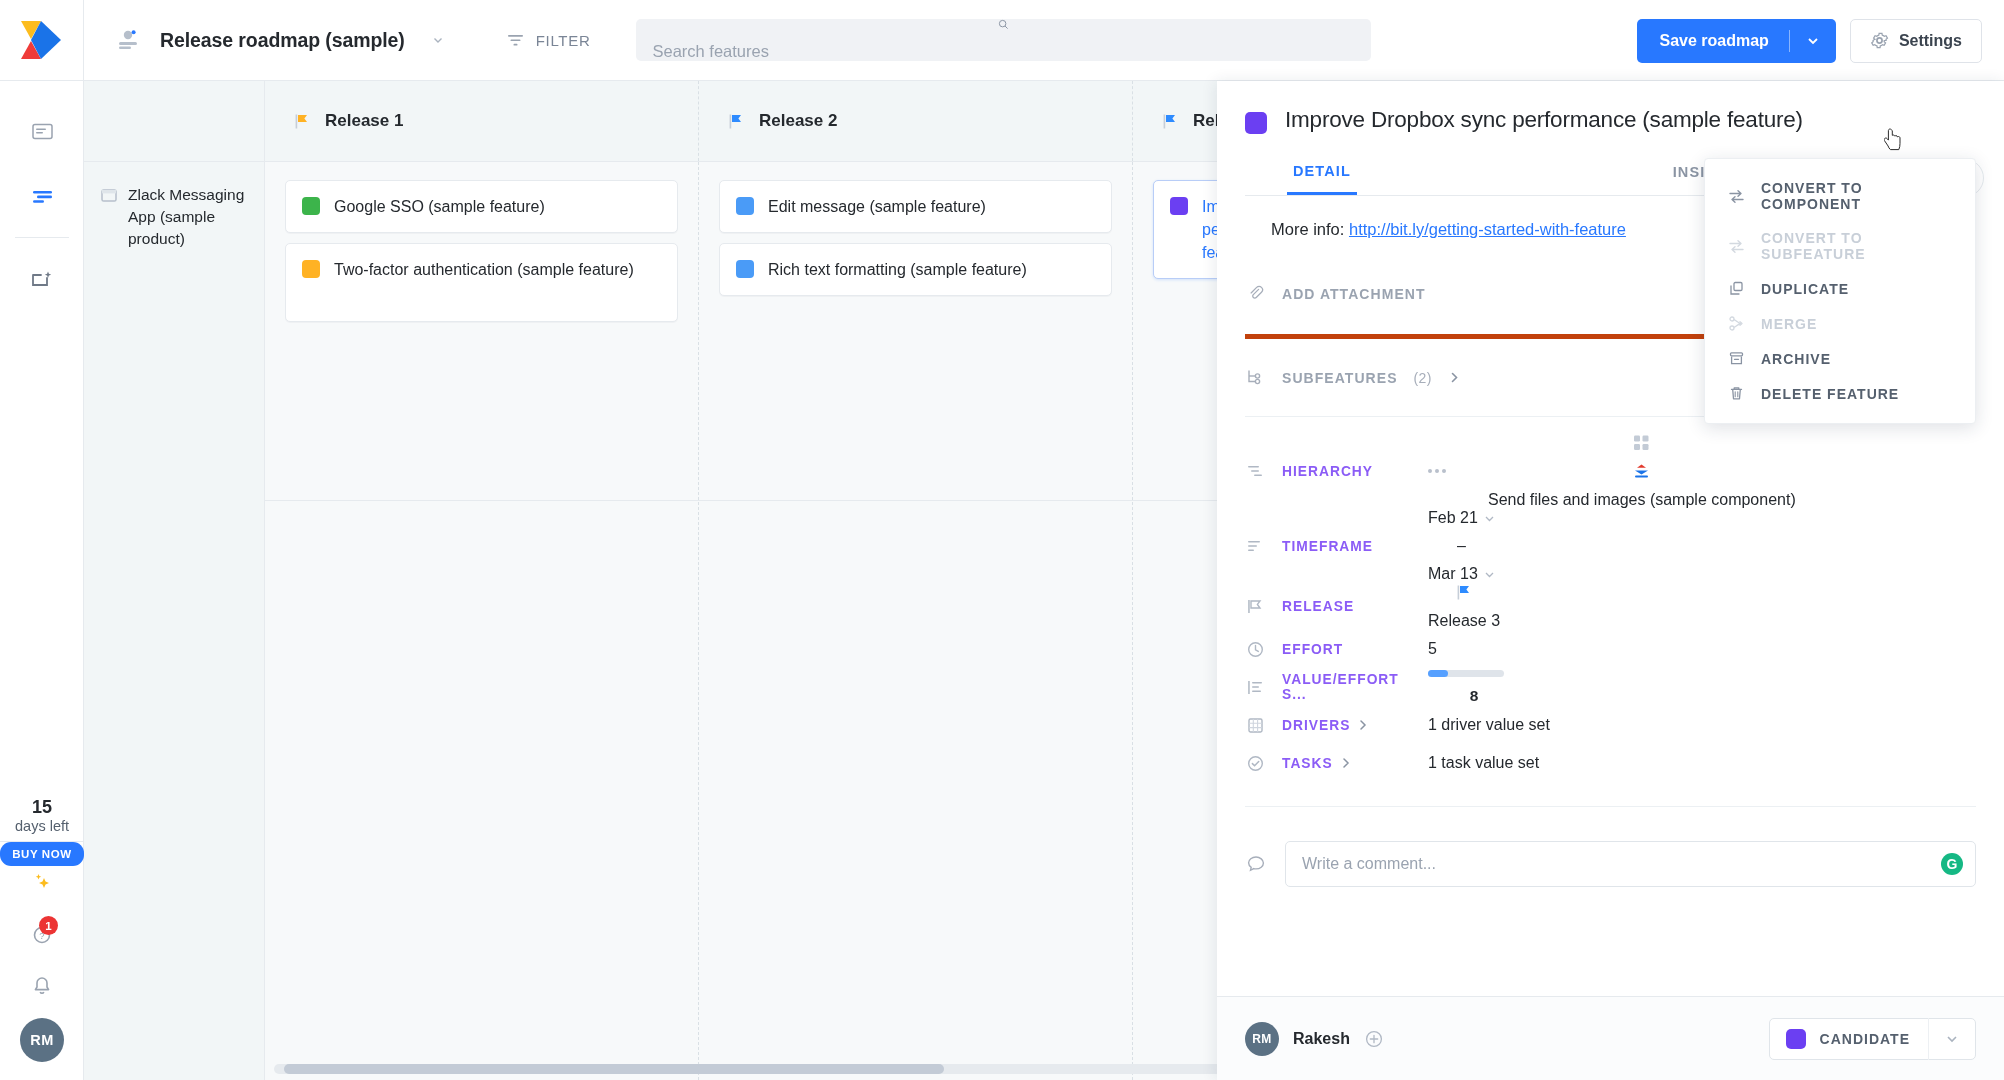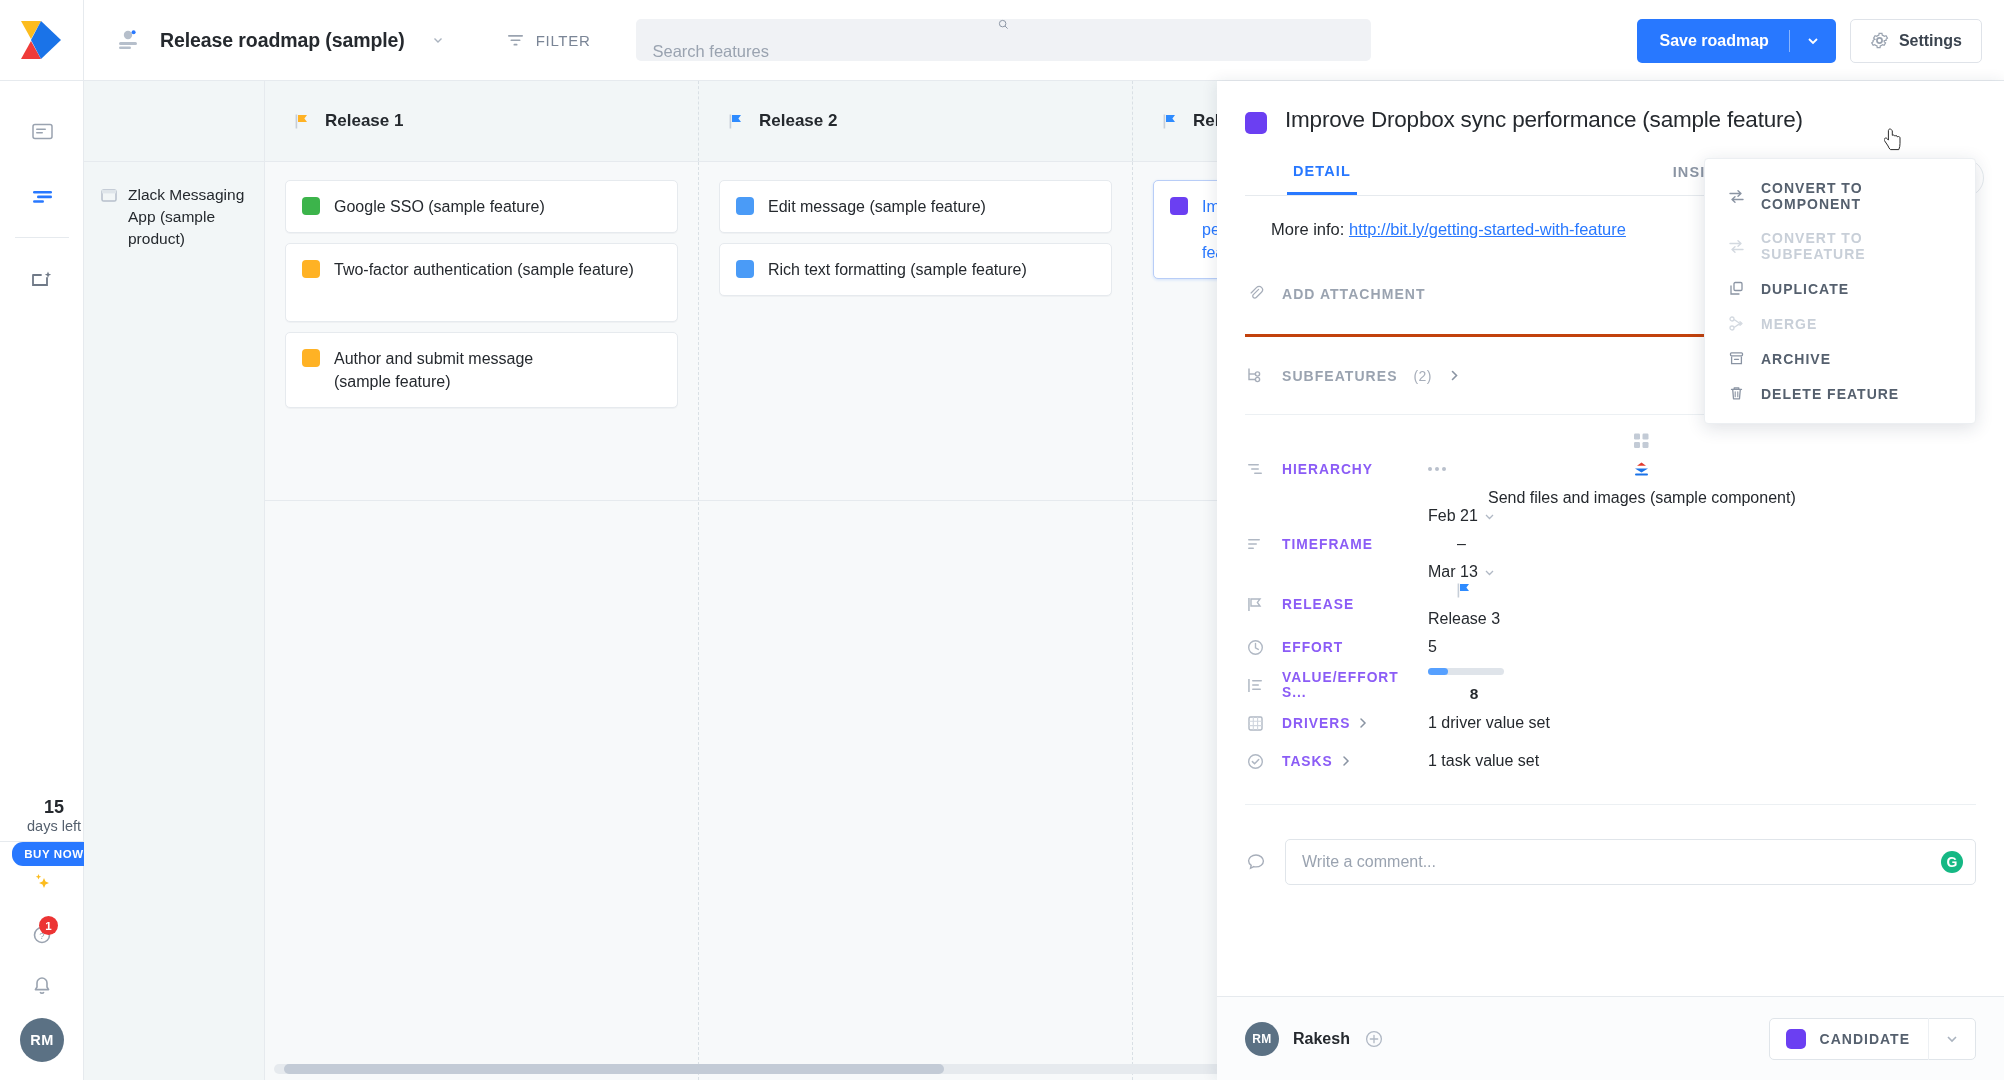--- a/index.html
+++ b/index.html
@@ -186,7 +186,7 @@
   .moreinfo a { color: #2878ff; text-decoration: underline; }
   .attach-row {
     display: flex; align-items: center; gap: 16px; padding: 36px 0 30px 0;
-    border-bottom: 3px solid #c2410c; cursor: pointer;
+    border-bottom: 5px solid #c2410c; cursor: pointer;
   }
   .mini-label { font-size: 14px; font-weight: bold; letter-spacing: 1.05px; color: #9aa3b0; }
   .subfeat-row {

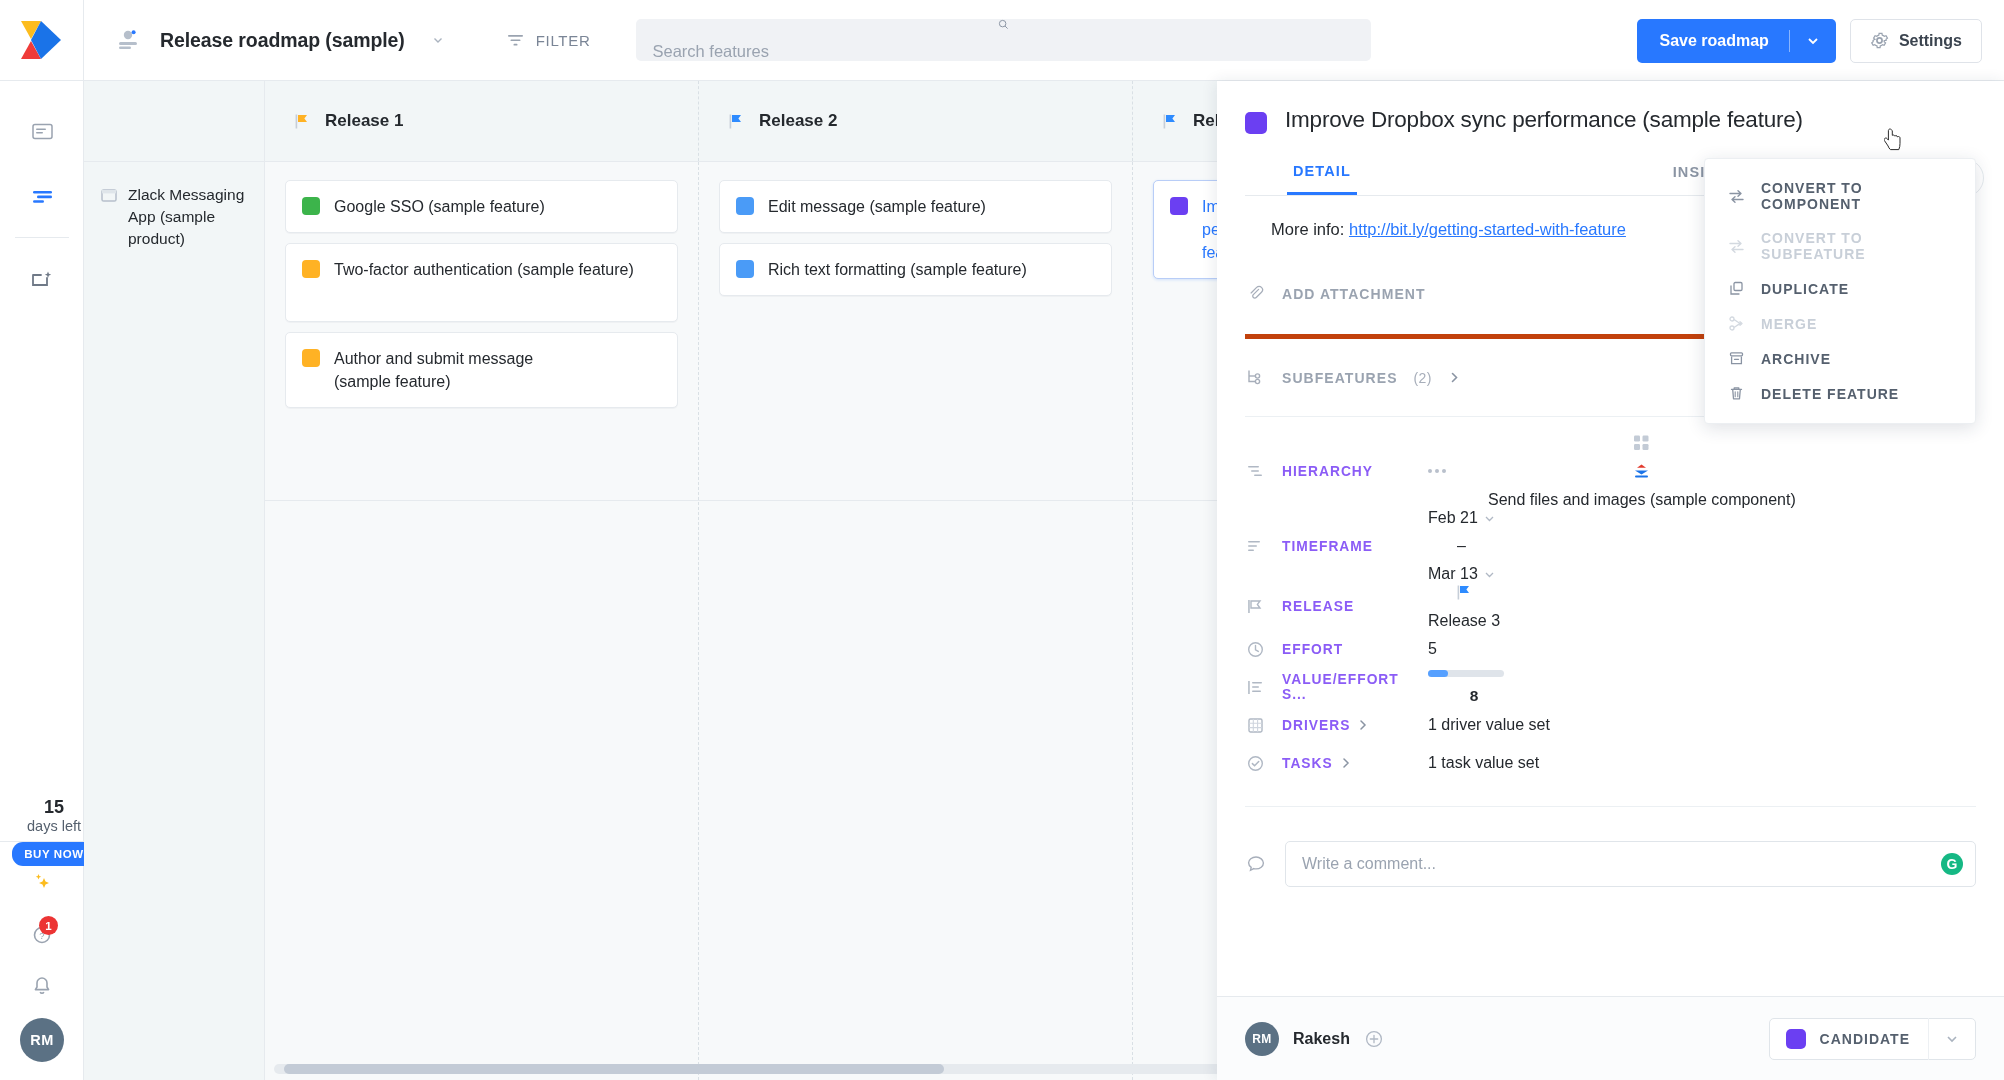--- a/index.html
+++ b/index.html
@@ -430,10 +430,6 @@
         <div class="card tall">
           <span class="swatch" style="background:#ffb224"></span>
           <span class="card-title">Two-factor authentication (sample feature)</span>
-        </div>
-        <div class="card">
-          <span class="swatch" style="background:#ffb224"></span>
-          <span class="card-title" style="max-width:255px">Author and submit message (sample feature)</span>
         </div>
       </div>
 

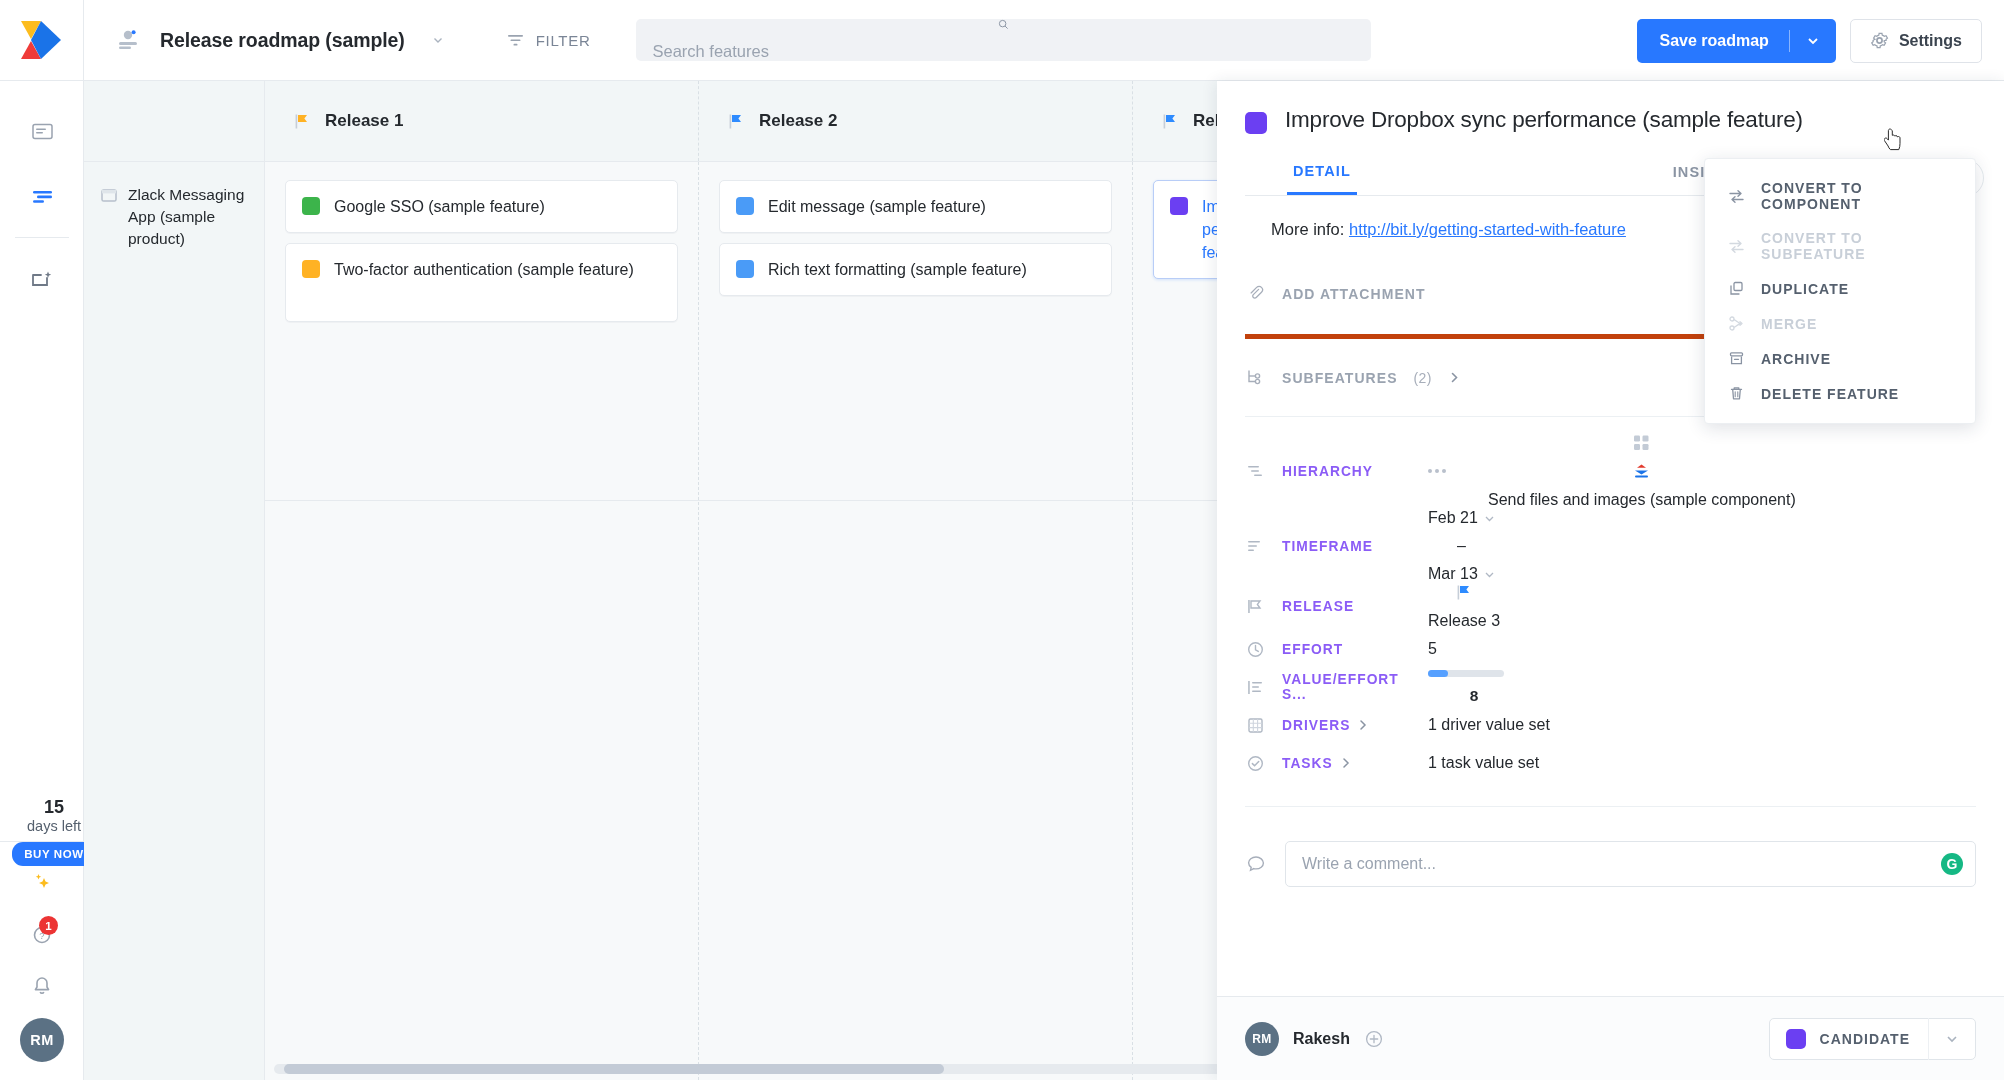--- a/index.html
+++ b/index.html
@@ -73,7 +73,7 @@
   }
   .rail-sep { width: 54px; height: 1px; background: #e6eaee; margin: 10px auto; }
   .rail-trial {
-    position: absolute; left: 12px; bottom: 214px; width: 84px; text-align: center;
+    position: absolute; left: 0; bottom: 214px; width: 84px; text-align: center;
   }
   .trial-days { font-size: 18px; font-weight: bold; color: #25292e; line-height: 20px; }
   .trial-text { font-size: 14.5px; color: #55606e; line-height: 18px; }

